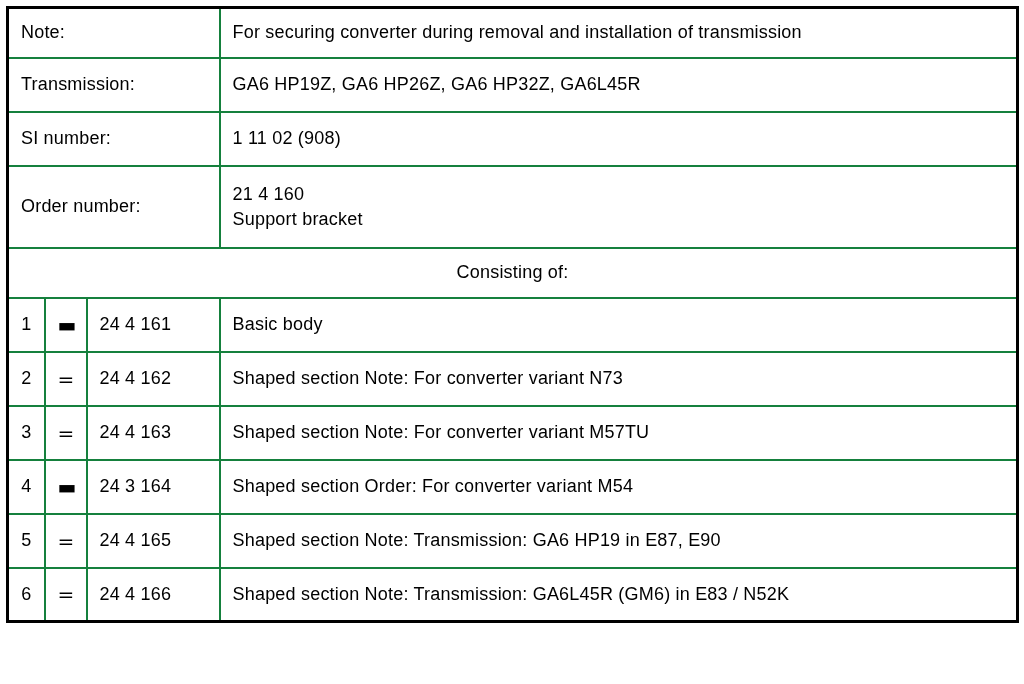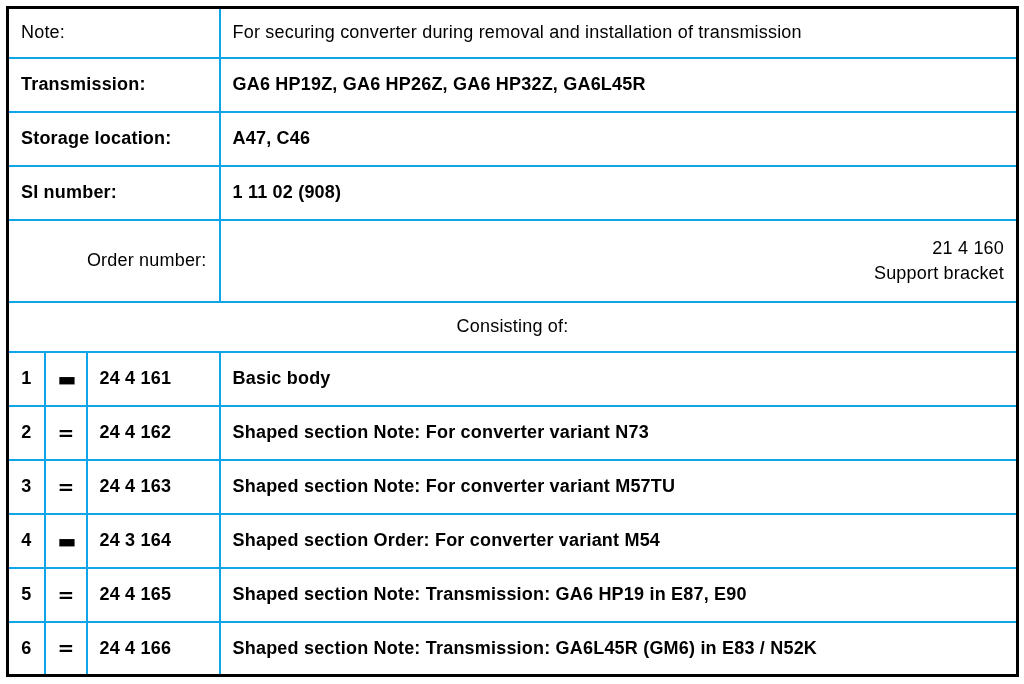--- a/index.html
+++ b/index.html
@@ -28,7 +28,7 @@
     letter-spacing: 0.2px;
   }
   table.parts-table td {
-    border: 2px solid #0ea5e9;
+    border: 2px solid #15803d;
     padding: 0 12px;
     vertical-align: middle;
     overflow: hidden;

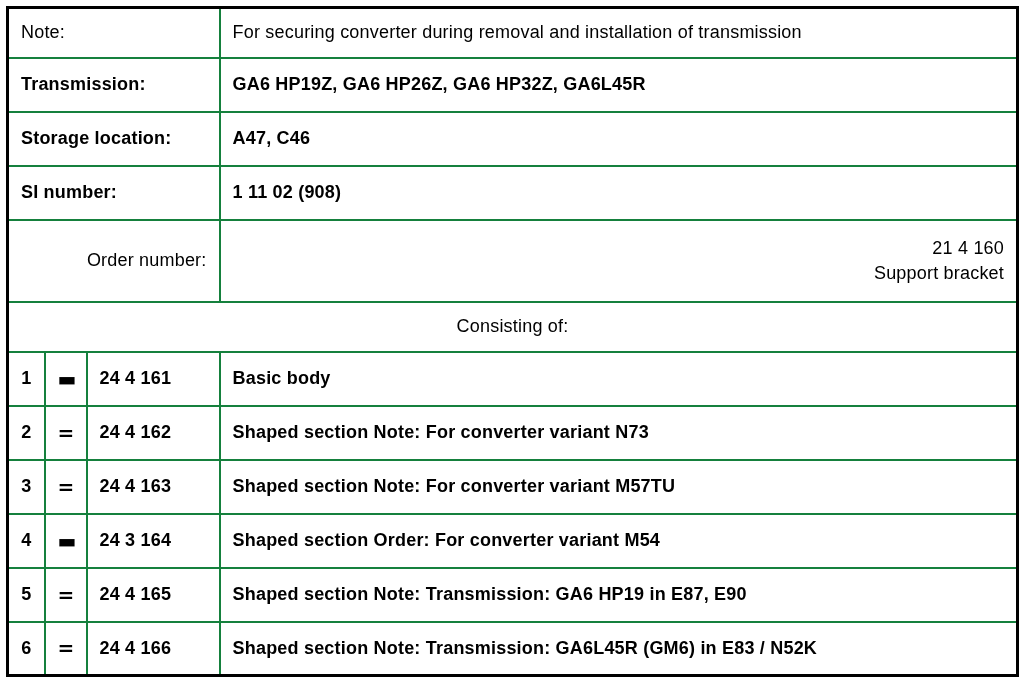--- a/index.html
+++ b/index.html
@@ -35,7 +35,7 @@
     background: #ffffff;
   }
   tr.h50  { height: 50px; }
-  tr.h54  { height: 54px; font-weight: bold; }
+  tr.h54  { height: 54px; }
   tr.h82  { height: 82px; text-align: right; }
   td.label-cell { padding-left: 13px; white-space: nowrap; }
   td.value-cell { padding-left: 14px; white-space: nowrap; }

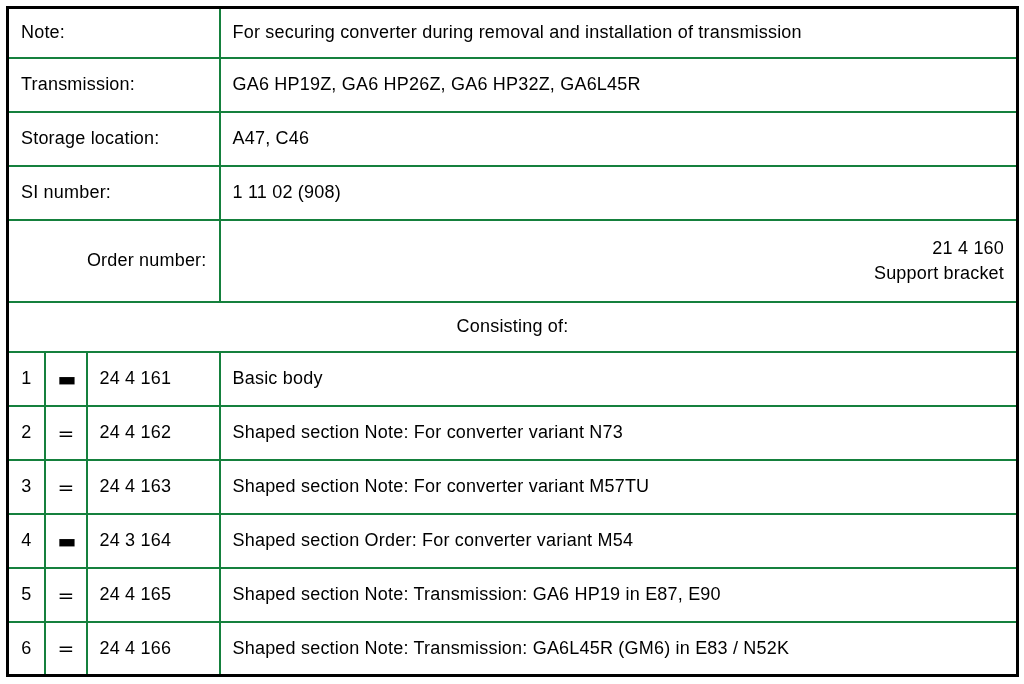--- a/index.html
+++ b/index.html
@@ -79,10 +79,6 @@
         <td class="value-cell">GA6 HP19Z, GA6 HP26Z, GA6 HP32Z, GA6L45R</td>
       </tr>
       <tr class="h54">
-        <td colspan="3" class="label-cell">Storage location:</td>
-        <td class="value-cell">A47, C46</td>
-      </tr>
-      <tr class="h54">
         <td colspan="3" class="label-cell">SI number:</td>
         <td class="value-cell">1 11 02 (908)</td>
       </tr>

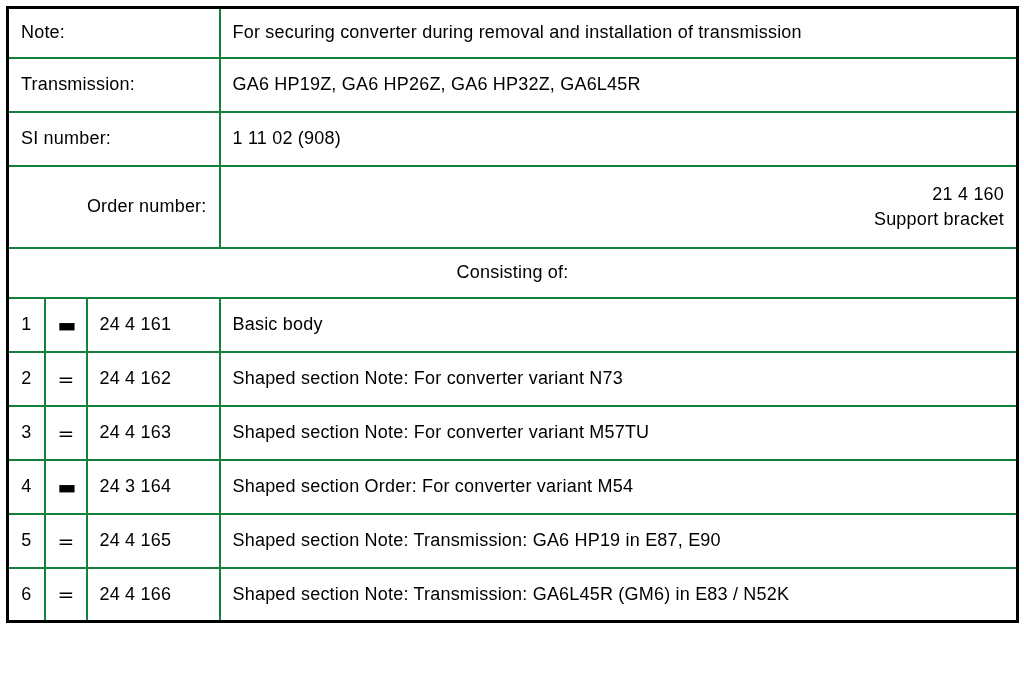--- a/index.html
+++ b/index.html
@@ -36,7 +36,7 @@
   }
   tr.h50  { height: 50px; }
   tr.h54  { height: 54px; }
-  tr.h82  { height: 82px; text-align: right; }
+  tr.h82  { height: 82px; }
   td.label-cell { padding-left: 13px; white-space: nowrap; }
   td.value-cell { padding-left: 14px; white-space: nowrap; }
   td.top-align {

